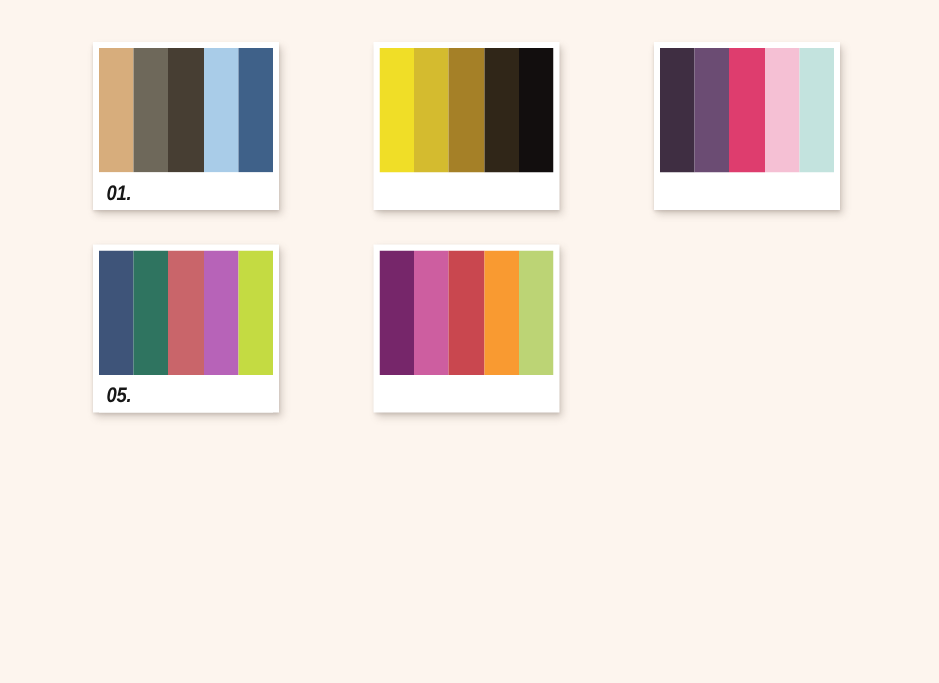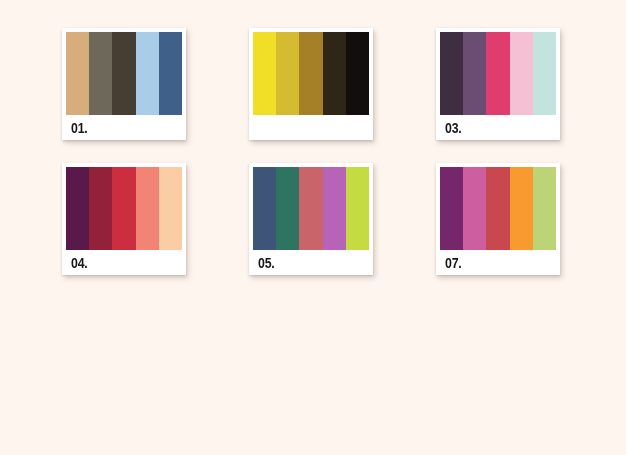--- a/index.html
+++ b/index.html
@@ -21,6 +21,7 @@
     height: 455px;
     background: #FDF5EE;
     box-sizing: border-box;
+    font-style: italic;
   }
 
   .palette-grid {

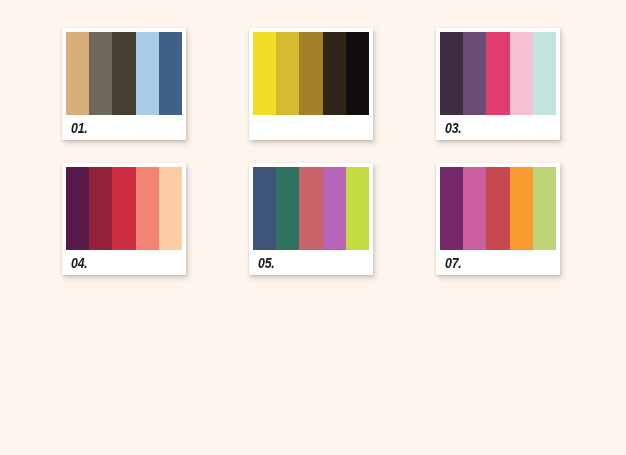--- a/index.html
+++ b/index.html
@@ -119,9 +119,6 @@
           <div class="swatch" style="background-color: rgb(245, 192, 212);"></div>
           <div class="swatch" style="background-color: rgb(195, 227, 222);"></div>
         </div>
-        <div class="card-label-bar">
-          <span class="card-label">03.</span>
-        </div>
       </div>
       <div class="palette-card">
         <div class="swatch-strip">

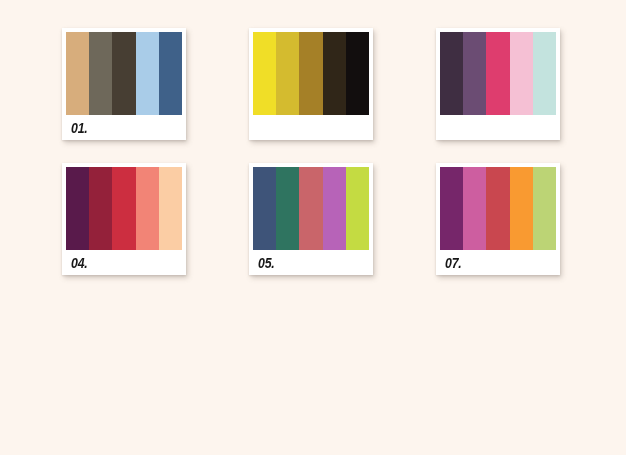--- a/index.html
+++ b/index.html
@@ -122,18 +122,6 @@
       </div>
       <div class="palette-card">
         <div class="swatch-strip">
-          <div class="swatch" style="background-color: rgb(89, 26, 75);"></div>
-          <div class="swatch" style="background-color: rgb(148, 33, 58);"></div>
-          <div class="swatch" style="background-color: rgb(204, 46, 64);"></div>
-          <div class="swatch" style="background-color: rgb(242, 132, 118);"></div>
-          <div class="swatch" style="background-color: rgb(251, 205, 164);"></div>
-        </div>
-        <div class="card-label-bar">
-          <span class="card-label">04.</span>
-        </div>
-      </div>
-      <div class="palette-card">
-        <div class="swatch-strip">
           <div class="swatch" style="background-color: rgb(62, 84, 121);"></div>
           <div class="swatch" style="background-color: rgb(47, 116, 96);"></div>
           <div class="swatch" style="background-color: rgb(201, 101, 106);"></div>

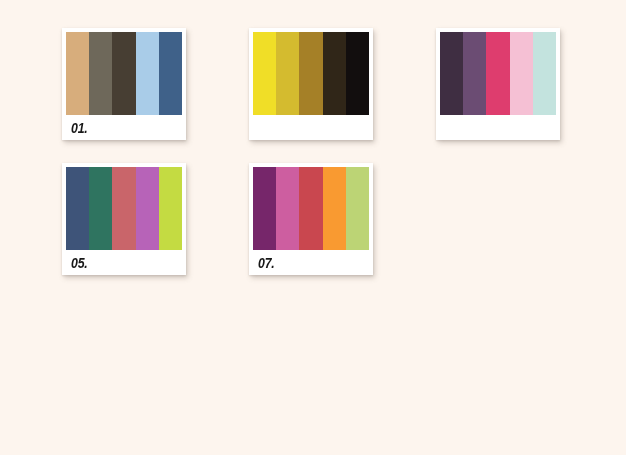--- a/index.html
+++ b/index.html
@@ -140,9 +140,6 @@
           <div class="swatch" style="background-color: rgb(249, 154, 49);"></div>
           <div class="swatch" style="background-color: rgb(188, 212, 117);"></div>
         </div>
-        <div class="card-label-bar">
-          <span class="card-label">07.</span>
-        </div>
       </div>
     </div>
 </div>

